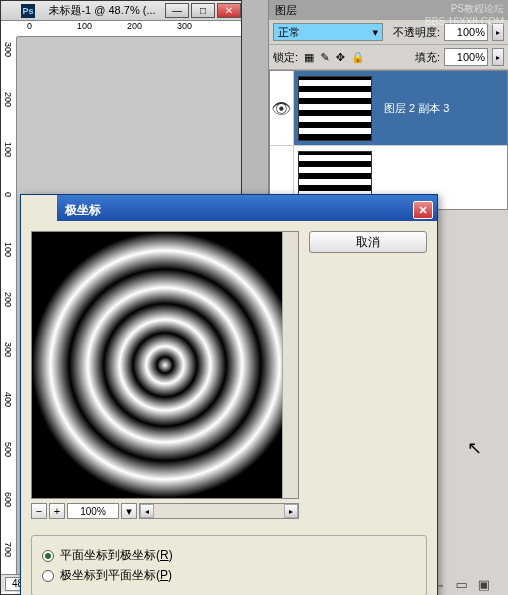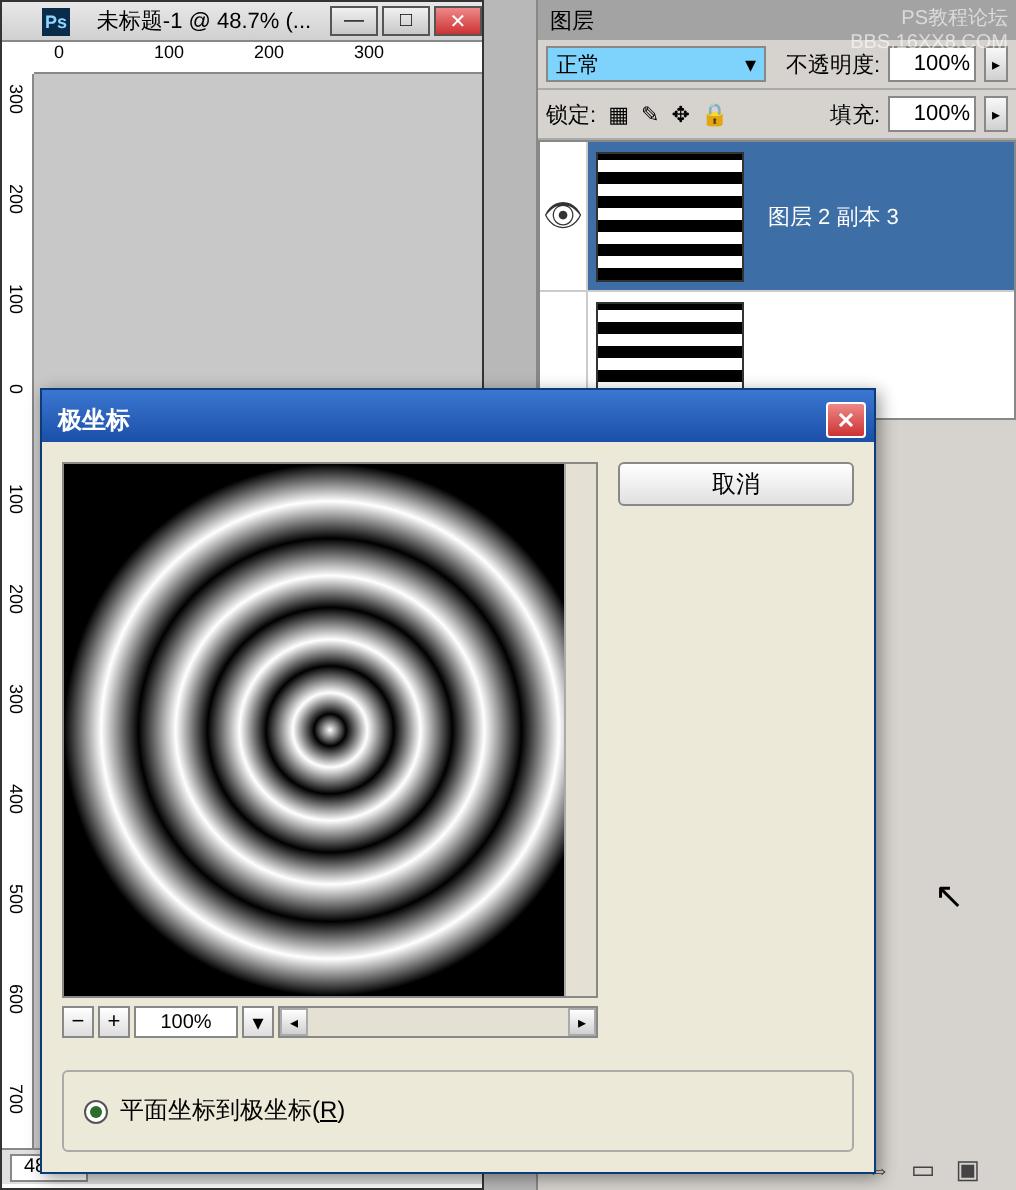--- a/index.html
+++ b/index.html
@@ -54,7 +54,7 @@
 
 
 .dialog { position: absolute; left: 20px; top: 194px; width: 418px; background: #ece9d8; border: 1px solid #0a3b7a; box-shadow: 2px 2px 8px rgba(0,0,0,0.4); }
-.dlg-title { height: 26px; background: linear-gradient(#3b77d1,#1b4fa8); color: #fff; display: flex; align-items: center; padding: 4px 4px 0 8px; font-size: 12px; font-weight: bold; }
+.dlg-title { height: 26px; background: linear-gradient(#3b77d1,#1b4fa8); color: #fff; display: flex; align-items: center; padding: 4px 4px 0 8px; font-size: 12px; font-weight: bold; margin-left: 36px; }
 .dlg-close { margin-left: auto; width: 20px; height: 18px; background: linear-gradient(#e88,#c33); border: 1px solid #fff; color: #fff; display: flex; align-items: center; justify-content: center; font-size: 11px; border-radius: 2px; }
 .dlg-body { padding: 10px; display: flex; gap: 10px; }
 .preview-wrap { width: 268px; }

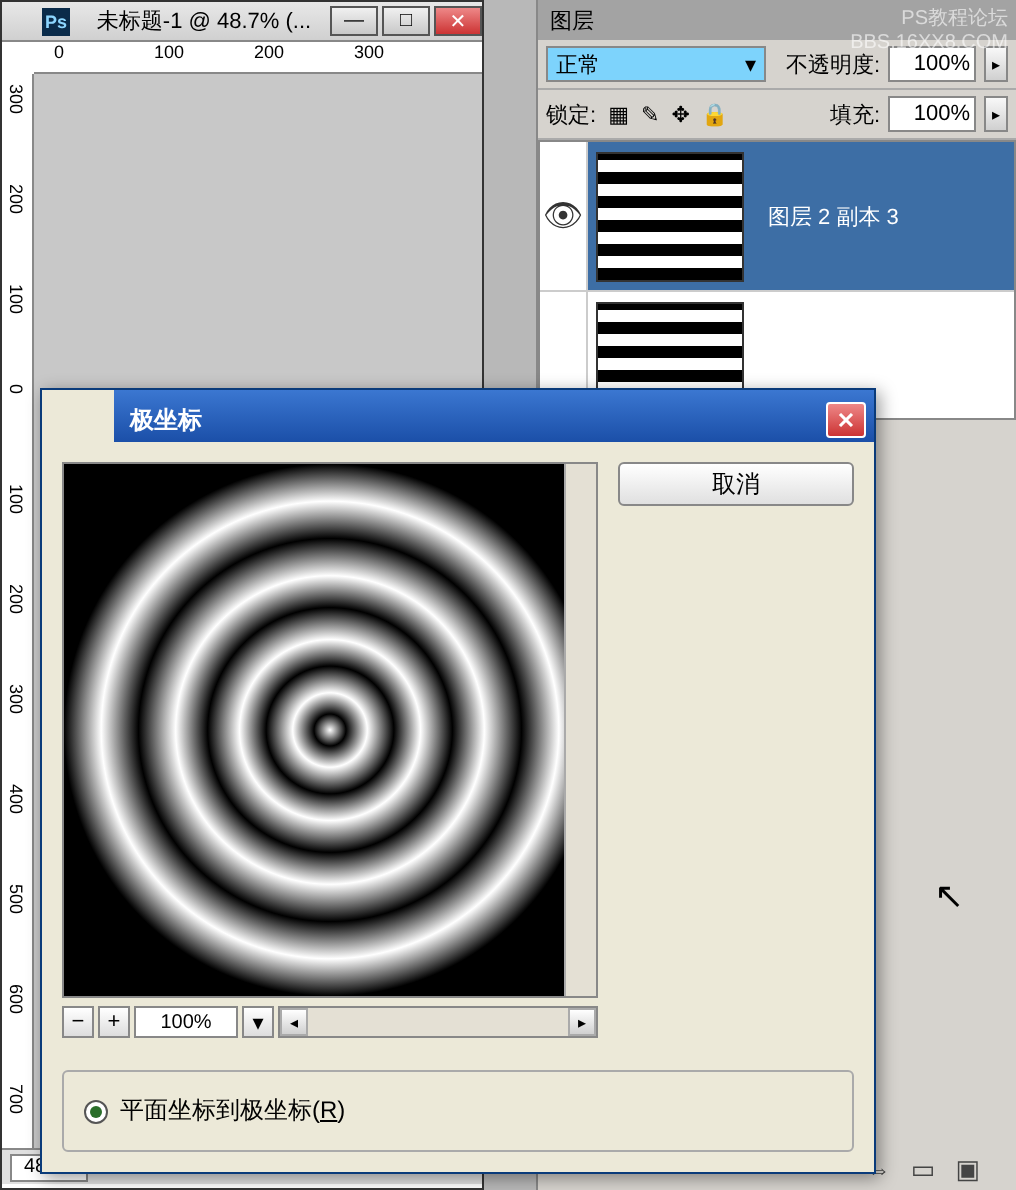--- a/index.html
+++ b/index.html
@@ -213,6 +213,10 @@
       <div class="radio checked"></div>
       <span><span>平面坐标到极坐标(</span><span class="shortcut">R</span><span>)</span></span>
     </div>
+    <div class="radio-row">
+      <div class="radio"></div>
+      <span><span>极坐标到平面坐标(</span><span class="shortcut">P</span><span>)</span></span>
+    </div>
   </div>
 </div>
 

